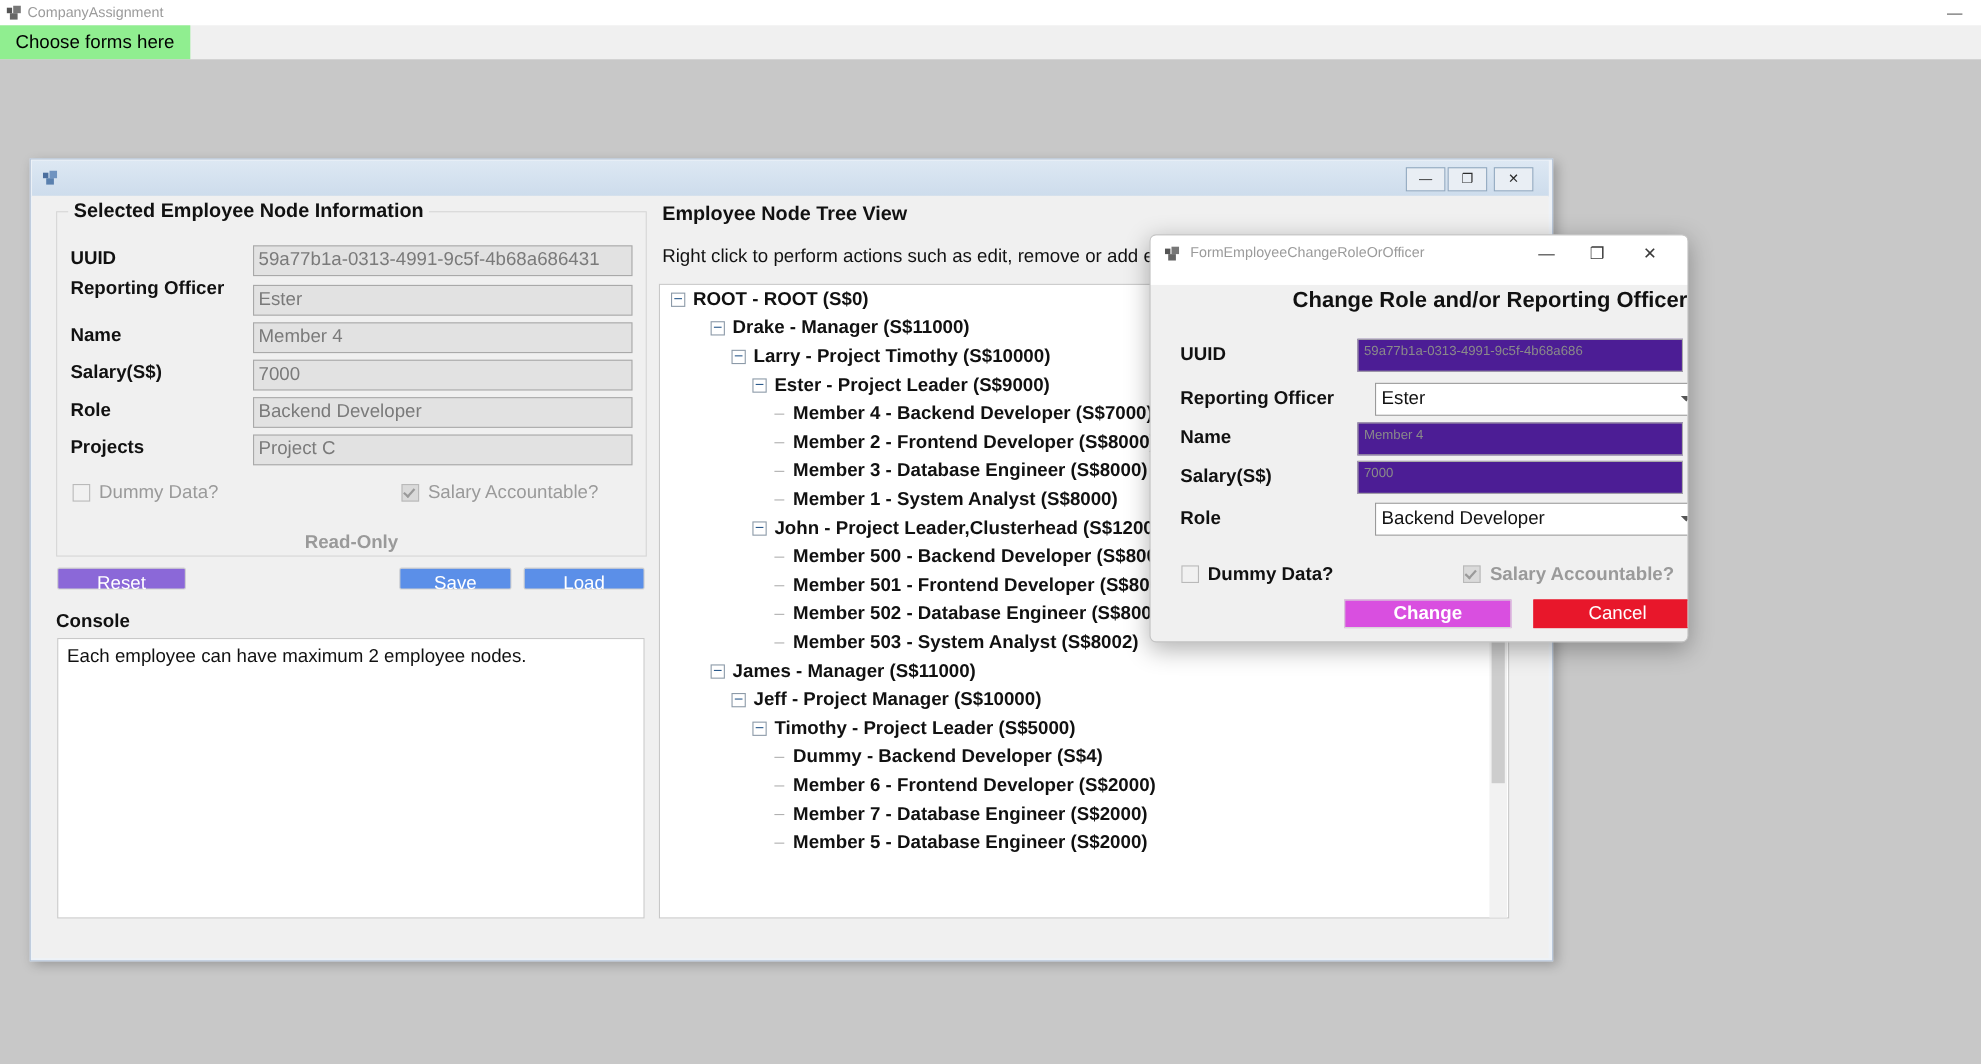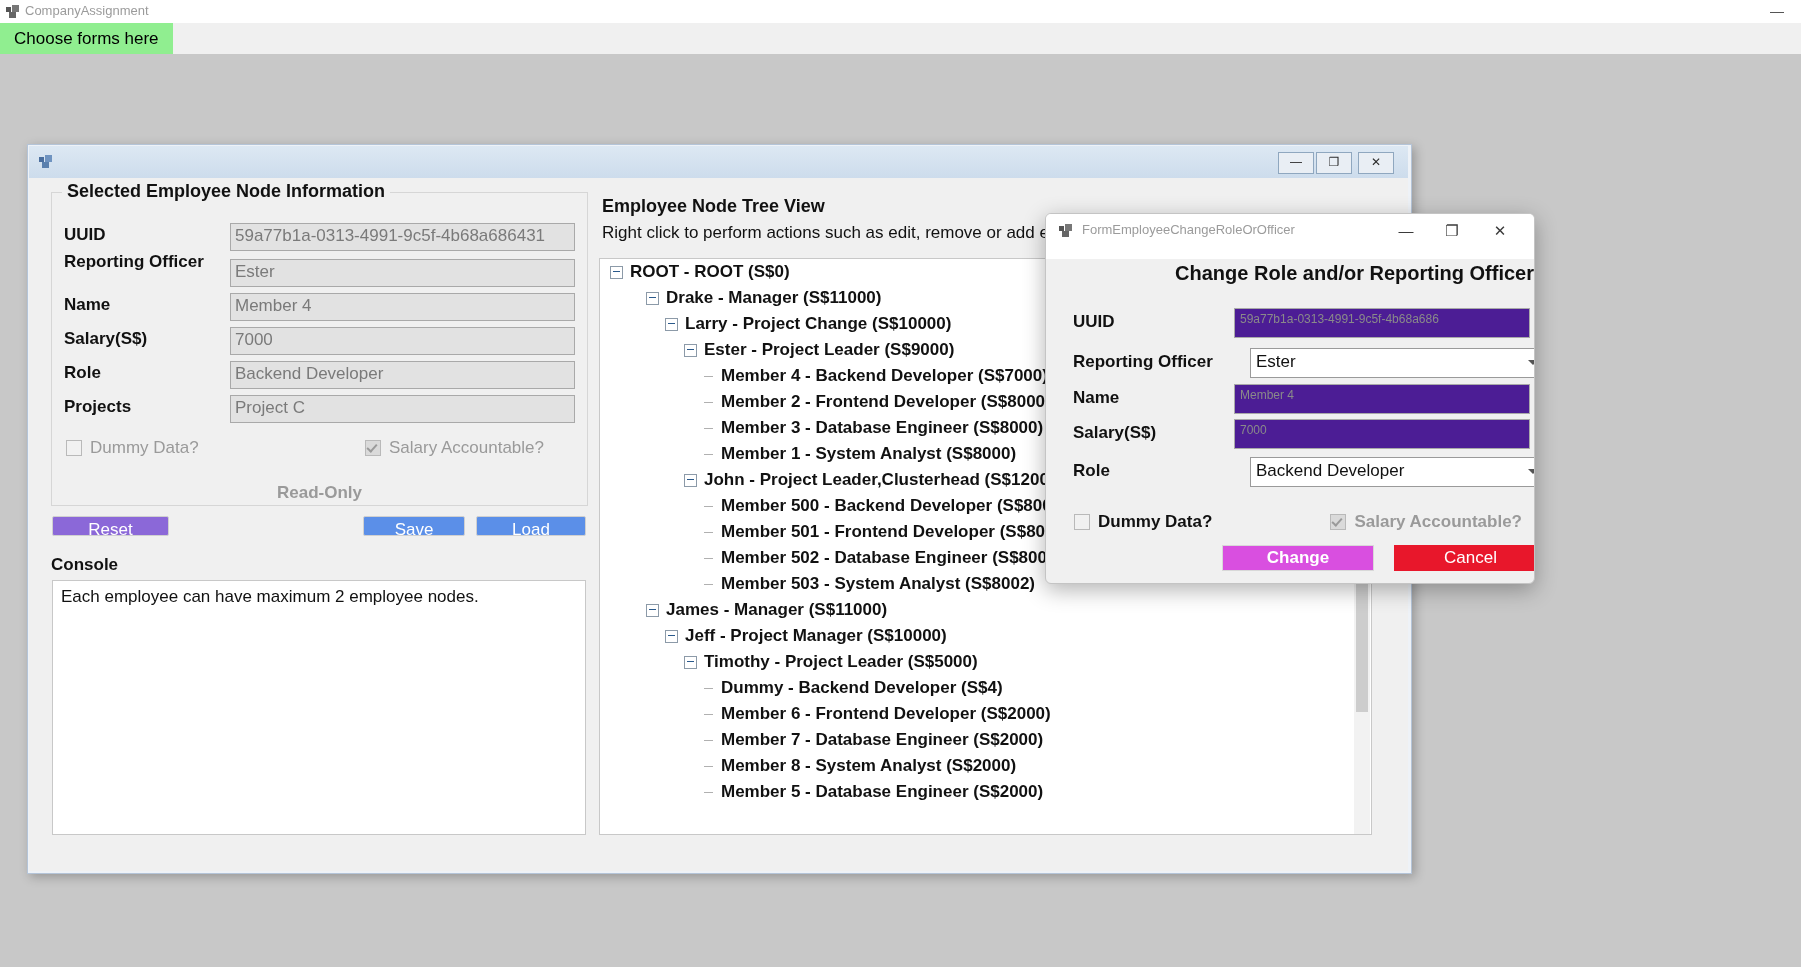--- a/index.html
+++ b/index.html
@@ -127,7 +127,7 @@
   }
   
   #tree-title{
-    position:absolute;left:573px;top:18px;
+    position:absolute;left:573px;top:6px;
     font-size:18px;font-weight:bold;color:#111;
   }
   #tree-subtitle{

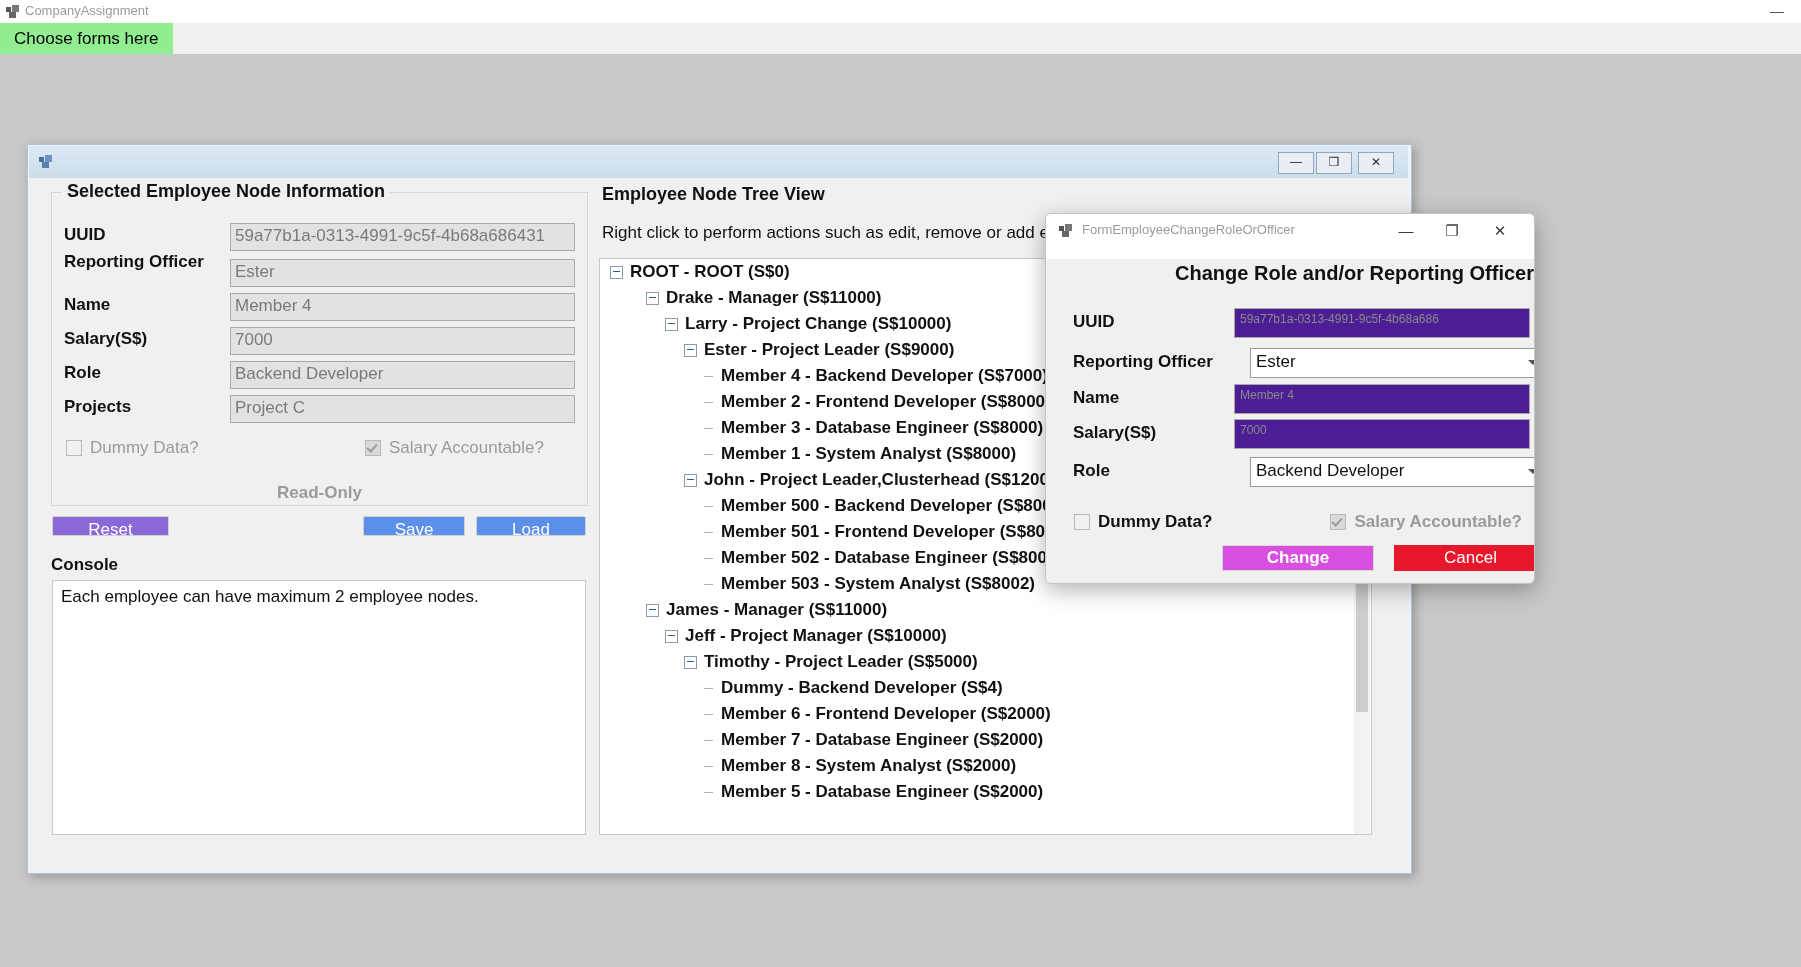--- a/index.html
+++ b/index.html
@@ -319,7 +319,7 @@
         <div id="tree-inner">
             <div class="tnode" style="padding-left: 10px;"><span class="t-exp"></span><span>ROOT - ROOT (S$0)</span></div>
             <div class="tnode" style="padding-left: 46px;"><span class="t-exp"></span><span>Drake - Manager (S$11000)</span></div>
-            <div class="tnode" style="padding-left: 65px;"><span class="t-exp"></span><span>Larry - Project Change (S$10000)</span></div>
+            <div class="tnode" style="padding-left: 65px;"><span class="t-exp"></span><span>Larry - Project Timothy (S$10000)</span></div>
             <div class="tnode" style="padding-left: 84px;"><span class="t-exp"></span><span>Ester - Project Leader (S$9000)</span></div>
             <div class="tnode" style="padding-left: 103px;"><span class="t-leafdash"></span><span>Member 4 - Backend Developer (S$7000)</span></div>
             <div class="tnode" style="padding-left: 103px;"><span class="t-leafdash"></span><span>Member 2 - Frontend Developer (S$8000)</span></div>

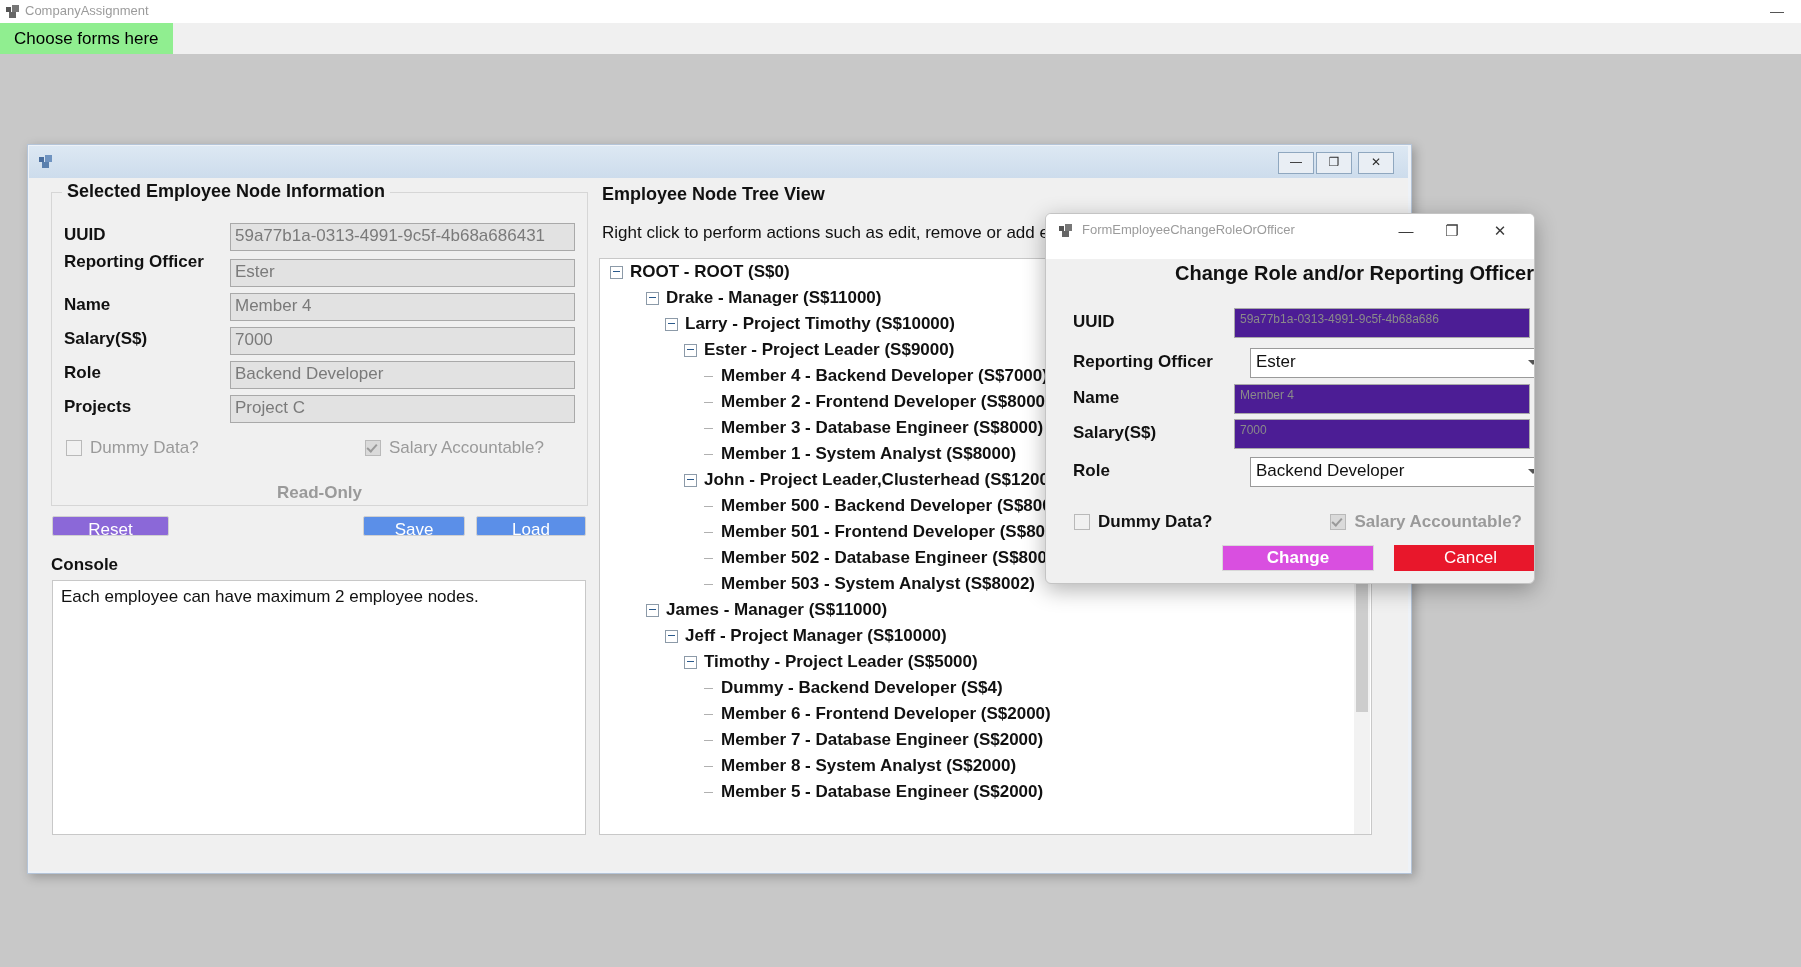--- a/index.html
+++ b/index.html
@@ -336,7 +336,6 @@
             <div class="tnode" style="padding-left: 103px;"><span class="t-leafdash"></span><span>Dummy - Backend Developer (S$4)</span></div>
             <div class="tnode" style="padding-left: 103px;"><span class="t-leafdash"></span><span>Member 6 - Frontend Developer (S$2000)</span></div>
             <div class="tnode" style="padding-left: 103px;"><span class="t-leafdash"></span><span>Member 7 - Database Engineer (S$2000)</span></div>
-            <div class="tnode" style="padding-left: 103px;"><span class="t-leafdash"></span><span>Member 8 - System Analyst (S$2000)</span></div>
             <div class="tnode" style="padding-left: 103px;"><span class="t-leafdash"></span><span>Member 5 - Database Engineer (S$2000)</span></div>
           </div>
         <div id="tree-scrollbar">

